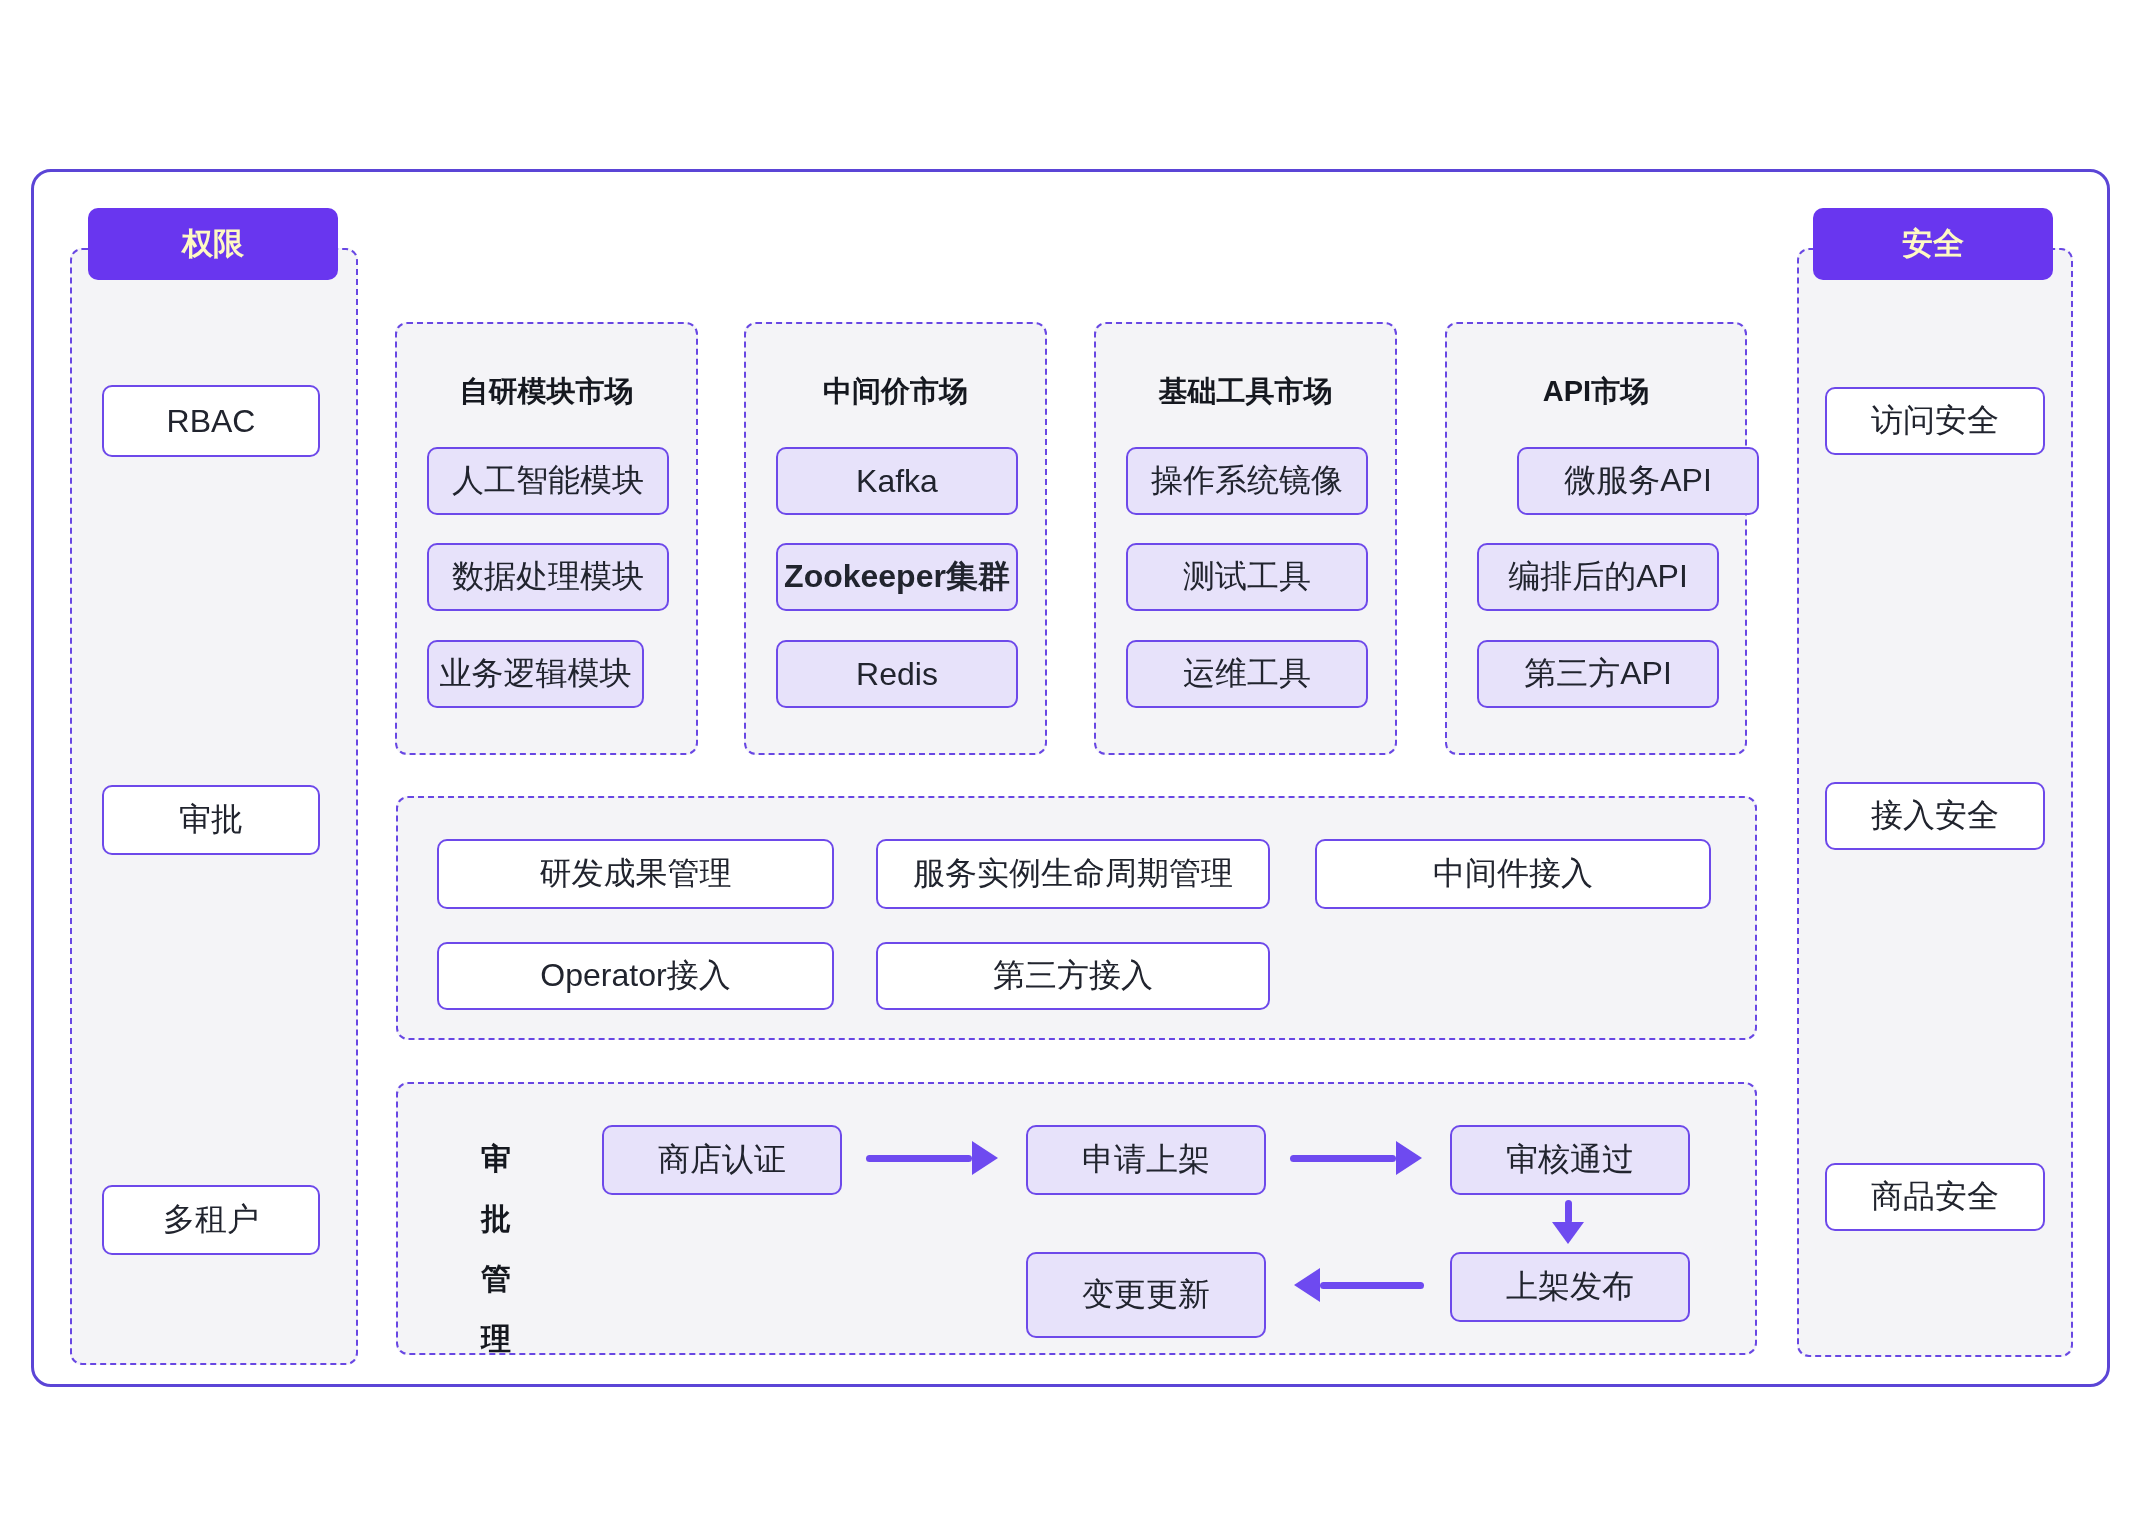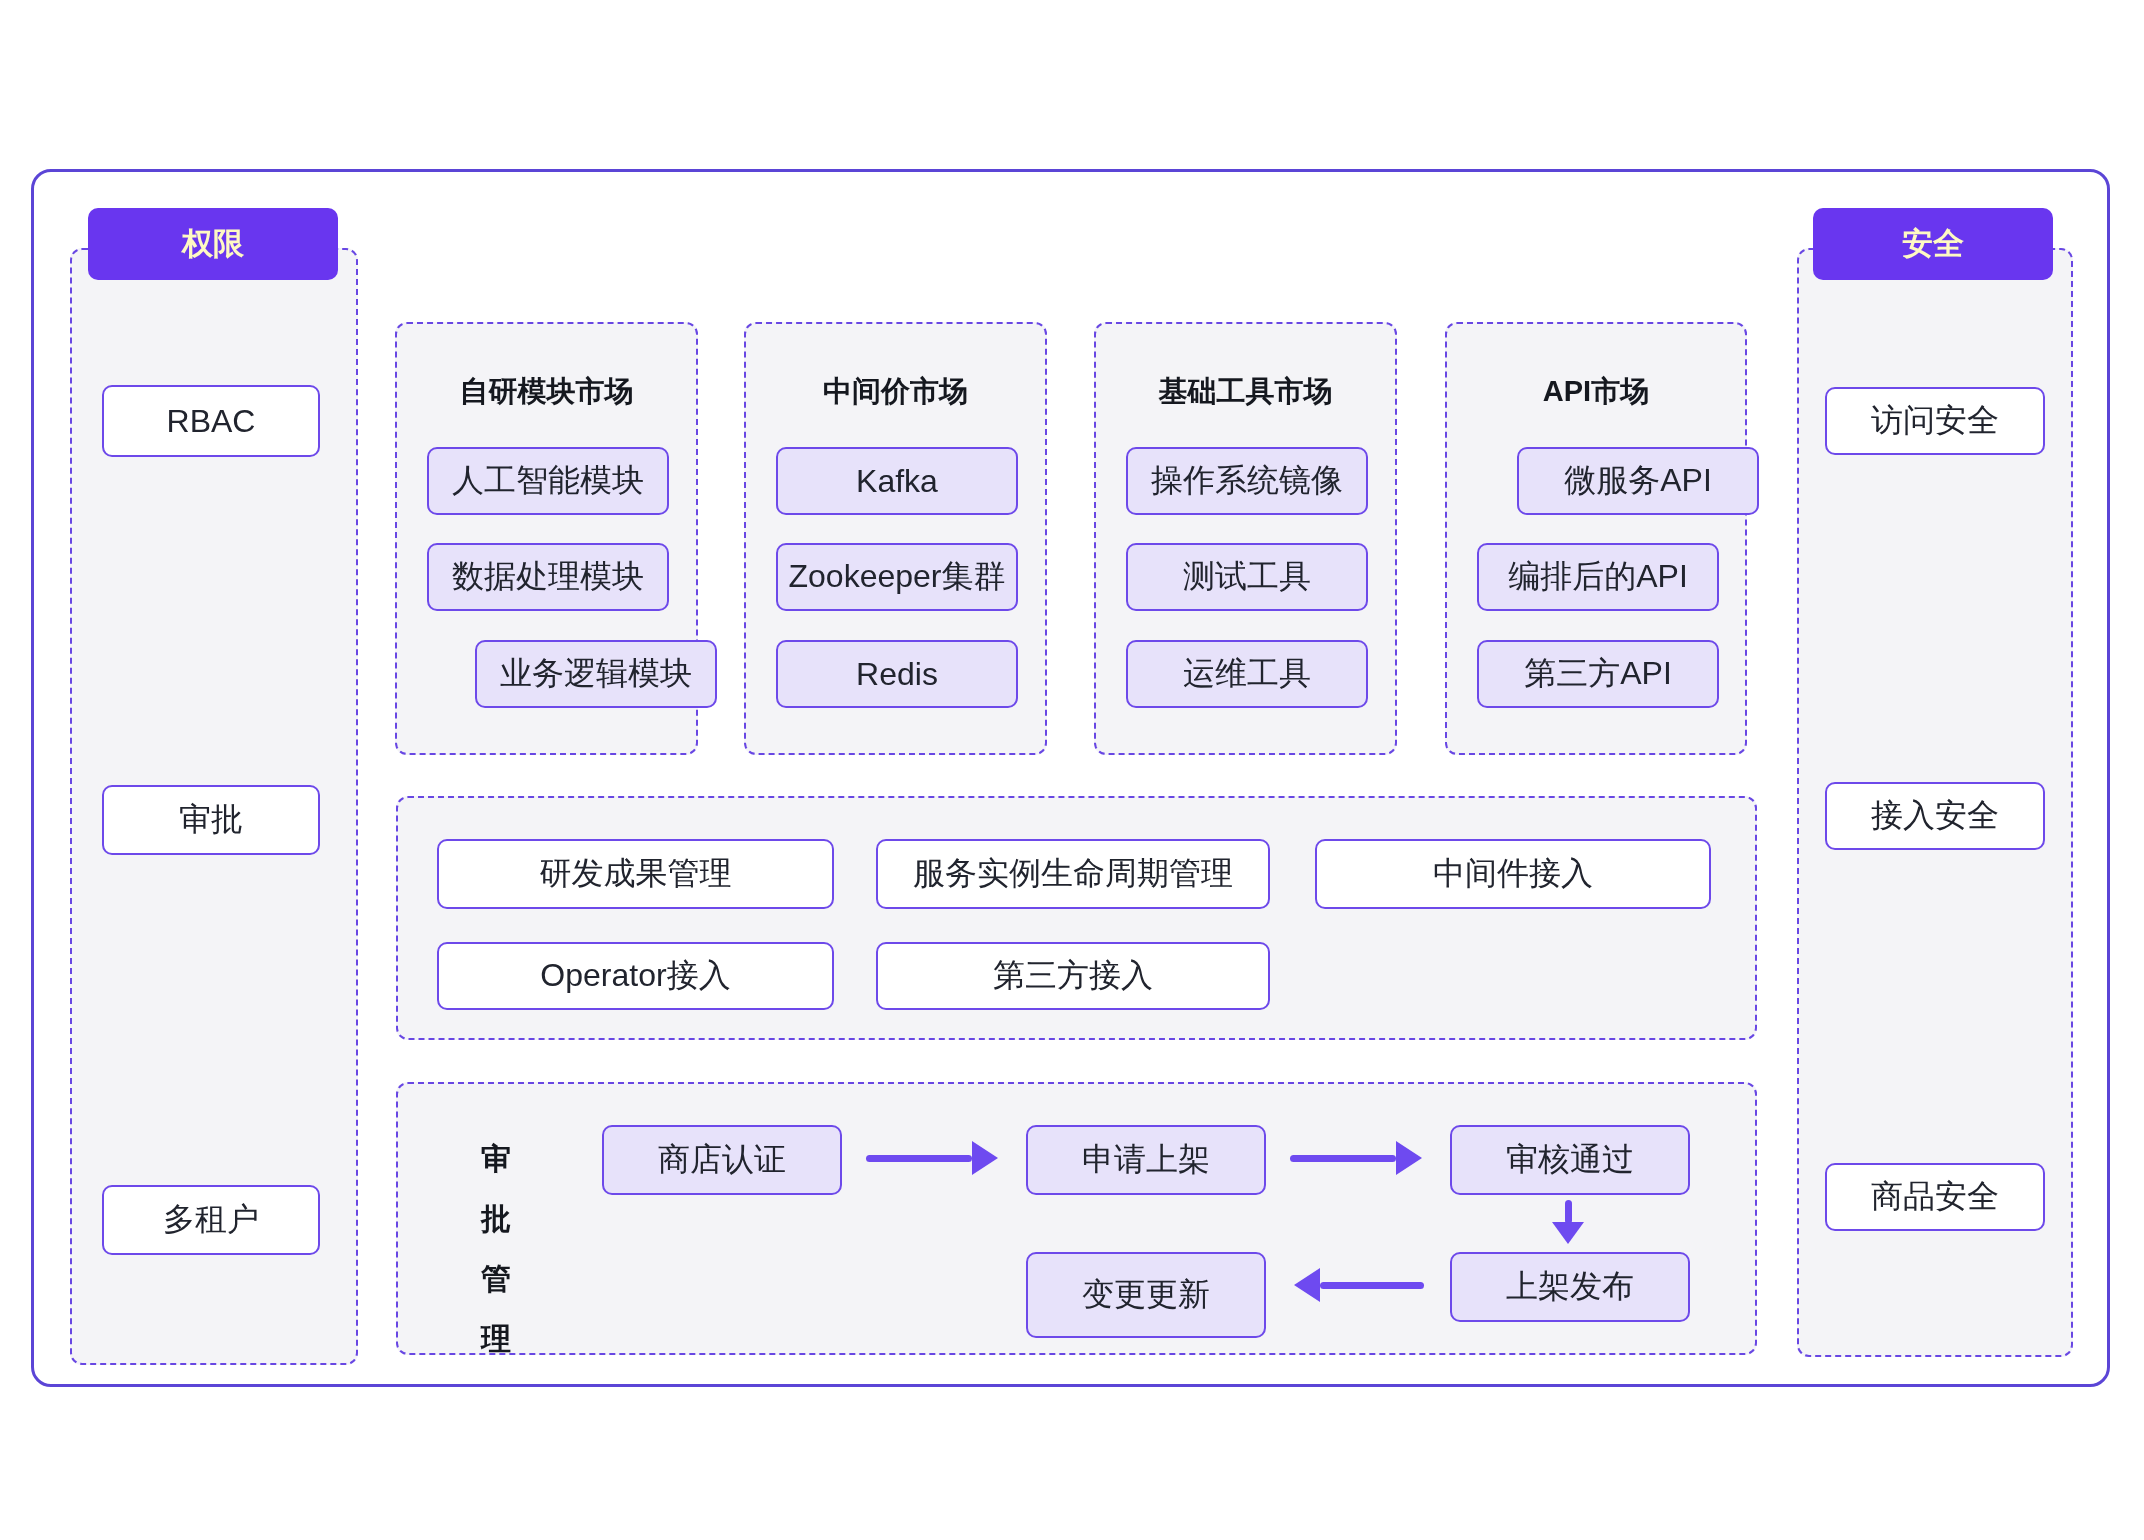--- a/index.html
+++ b/index.html
@@ -69,7 +69,7 @@
   <div class="dashed-panel" style="left:744px;top:322px;width:303px;height:433px;">
     <div class="market-title">中间价市场</div>
     <div class="box lav" style="left:30px;top:123px;width:242px;height:68px;">Kafka</div>
-    <div class="box lav" style="left:30px;top:219px;width:242px;height:68px;">Zookeeper集群</div>
+    <div class="box lav" style="left:30px;top:219px;width:242px;height:68px;font-weight:bold;">Zookeeper集群</div>
     <div class="box lav" style="left:30px;top:316px;width:242px;height:68px;">Redis</div>
   </div>
 

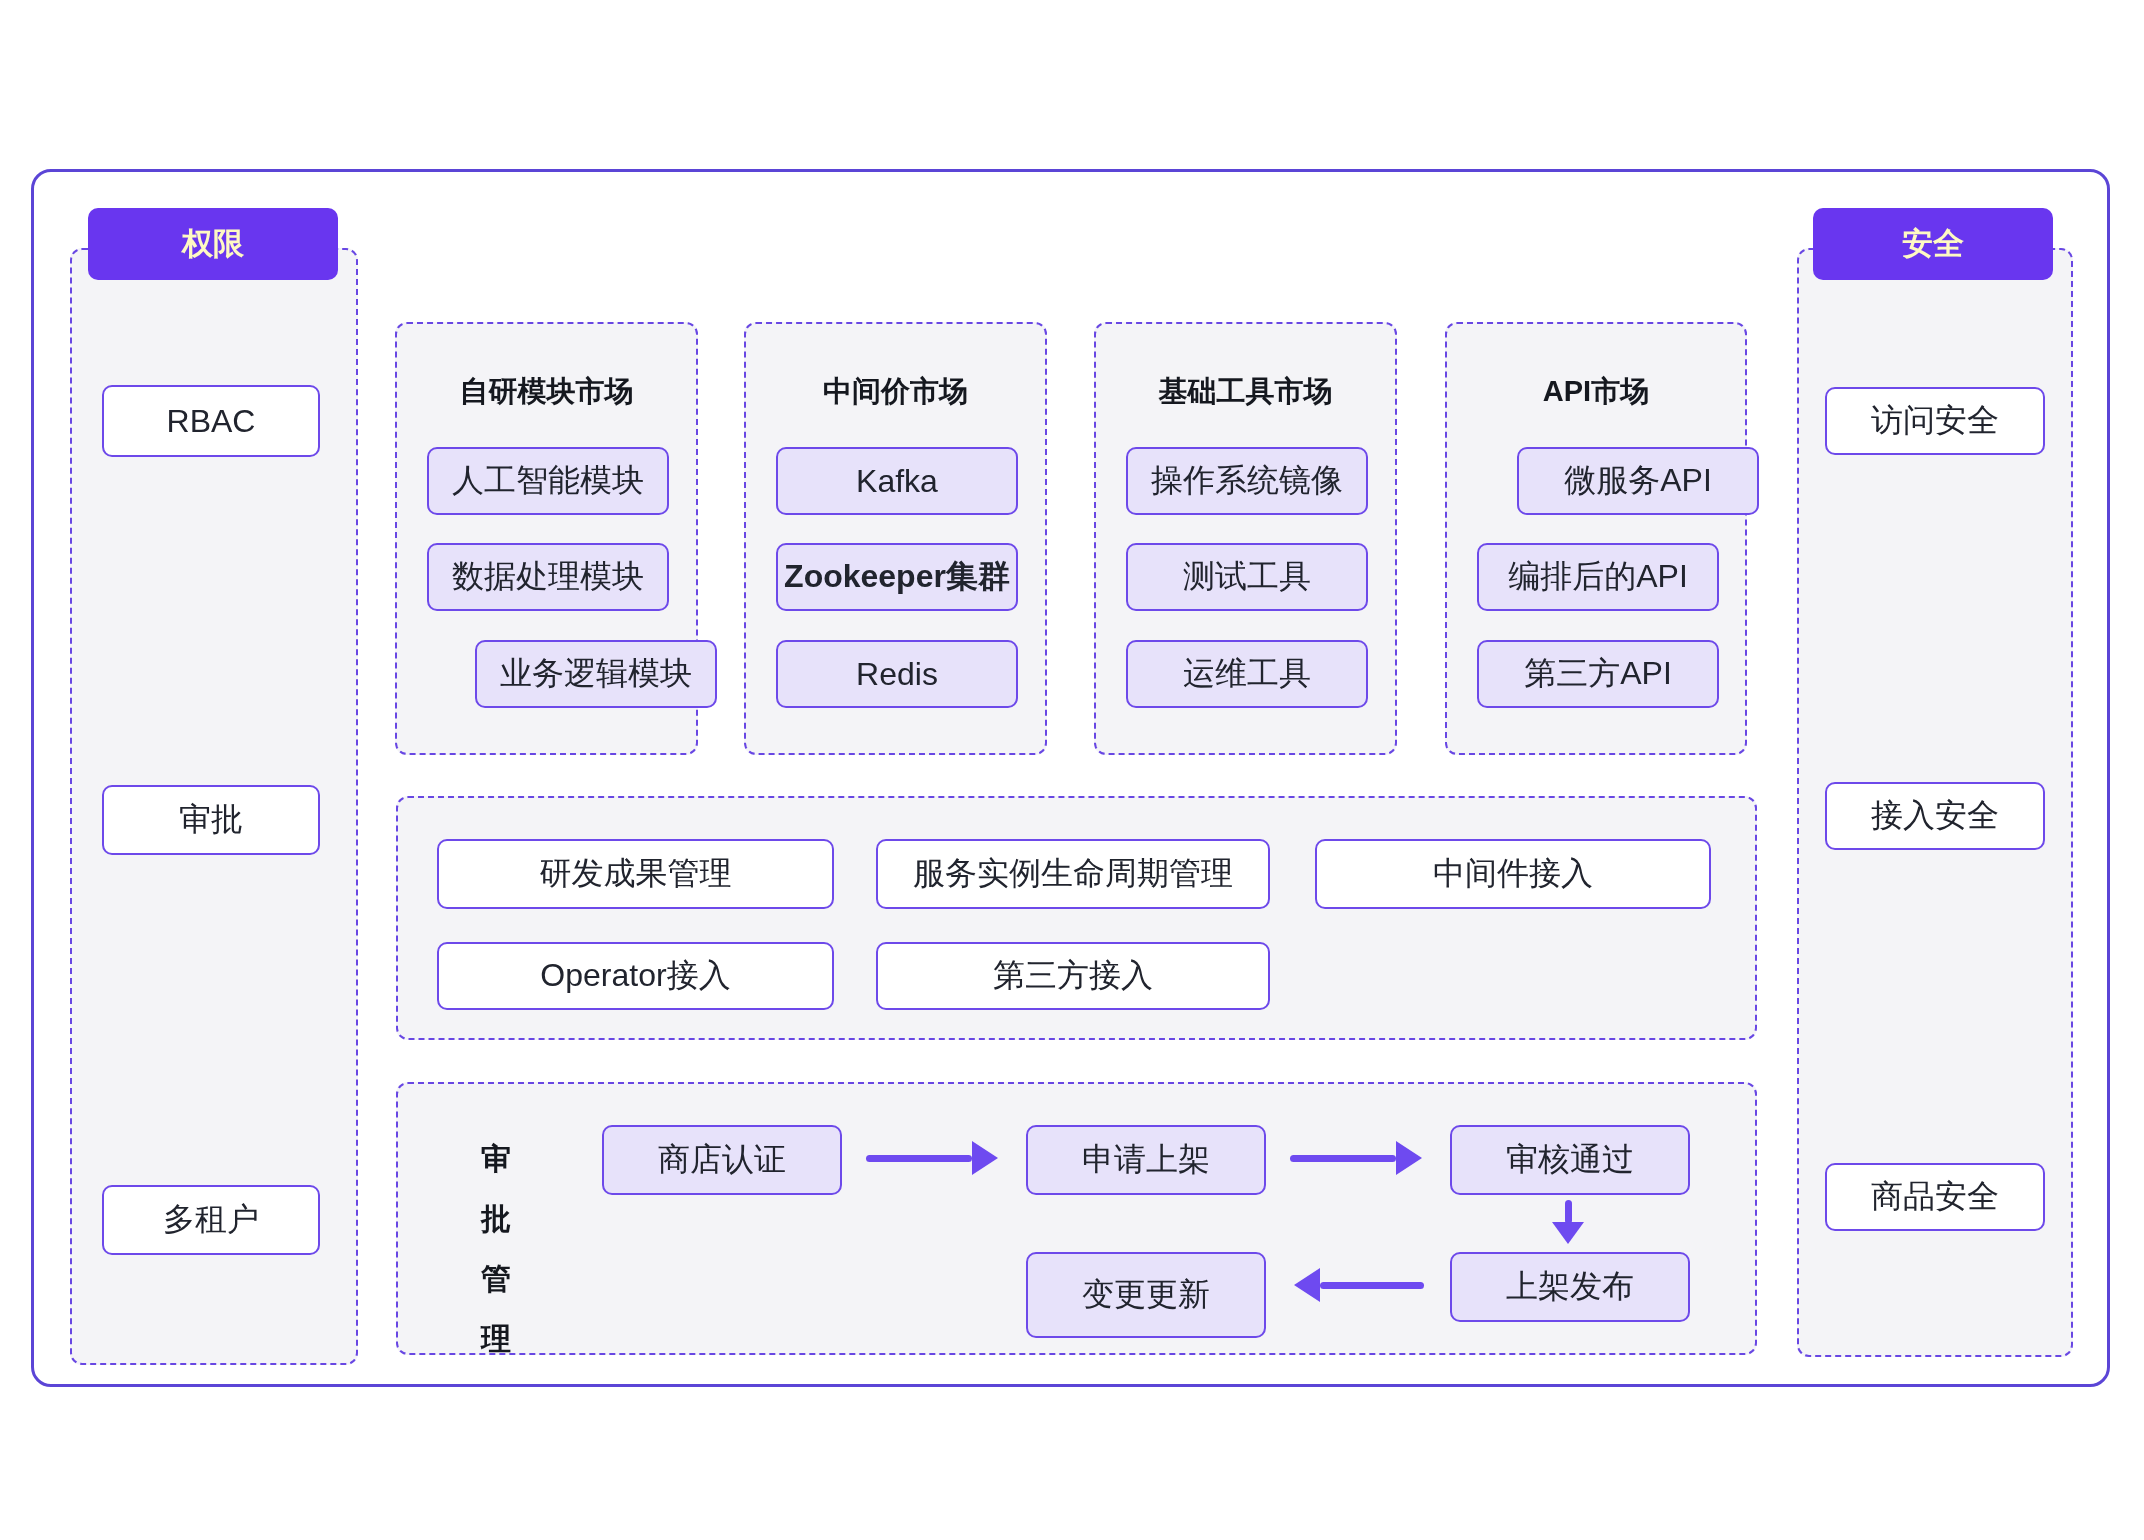--- a/index.html
+++ b/index.html
@@ -63,7 +63,7 @@
     <div class="market-title">自研模块市场</div>
     <div class="box lav" style="left:30px;top:123px;width:242px;height:68px;">人工智能模块</div>
     <div class="box lav" style="left:30px;top:219px;width:242px;height:68px;">数据处理模块</div>
-    <div class="box lav" style="left:30px;top:316px;width:242px;height:68px;margin-left:48px;">业务逻辑模块</div>
+    <div class="box lav" style="left:30px;top:316px;width:217px;height:68px;">业务逻辑模块</div>
   </div>
 
   <div class="dashed-panel" style="left:744px;top:322px;width:303px;height:433px;">

